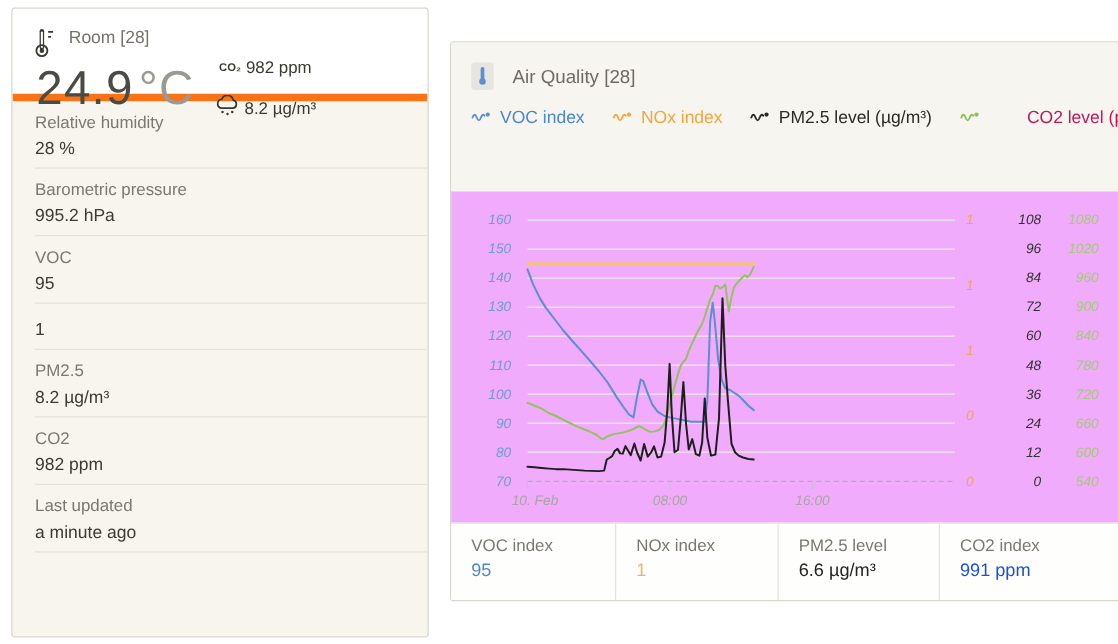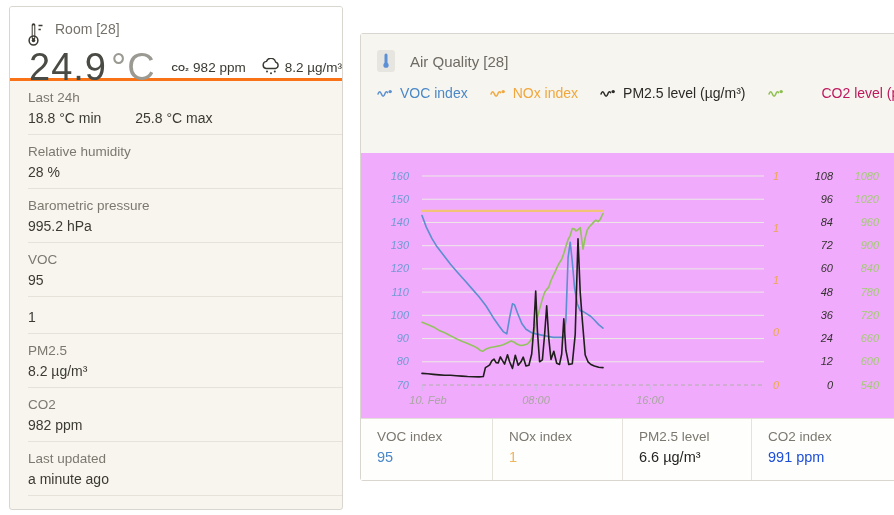--- a/index.html
+++ b/index.html
@@ -7,7 +7,7 @@
   .card{position:absolute;border:1px solid #d9d6d0;border-radius:3px;box-sizing:border-box;background:#fff;}
   
   #room-card{left:9px;top:6px;width:334px;height:504px;background:#f8f5ef;overflow:hidden;}
-  .room-header{background:#fff;border-bottom:3px solid #f97316;padding:14px 14px 0 17px;height:74px;box-sizing:border-box;}
+  .room-header{background:#fff;border-bottom:6px solid #f97316;padding:14px 14px 0 17px;height:74px;box-sizing:border-box;}
   .room-title-row{display:flex;align-items:flex-start;gap:11px;color:#75726b;font-size:14px;}
   .temp-row{display:flex;align-items:center;margin-top:-4px;margin-left:2px;}
   .big-temp{font-size:38px;letter-spacing:1px;color:#4b4b45;white-space:nowrap;}

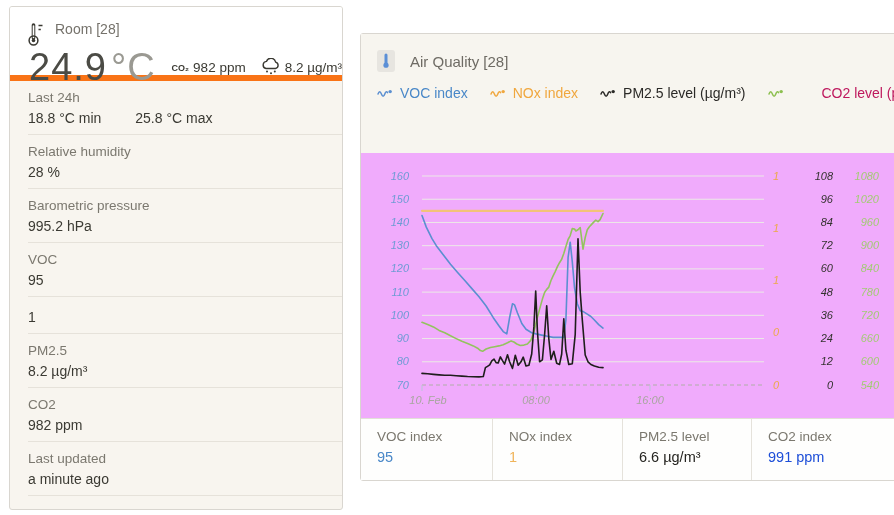--- a/index.html
+++ b/index.html
@@ -12,7 +12,7 @@
   .temp-row{display:flex;align-items:center;margin-top:-4px;margin-left:2px;}
   .big-temp{font-size:38px;letter-spacing:1px;color:#4b4b45;white-space:nowrap;}
   .big-temp .unit{color:#9a9992;margin-left:4px;}
-  .inline-stats{display:flex;align-items:center;gap:15px;margin-left:16px;font-size:13.5px;color:#3a3932;white-space:nowrap;}
+  .inline-stats{display:flex;align-items:center;gap:15px;margin-left:16px;font-size:13.5px;color:#3a3932;white-space:nowrap;flex-direction:column;}
   .inline-stat{display:flex;align-items:center;gap:4px;}
   .co2-glyph{font-size:9px;font-weight:700;letter-spacing:0;color:#3a3932;}
   .room-body{padding:0;}

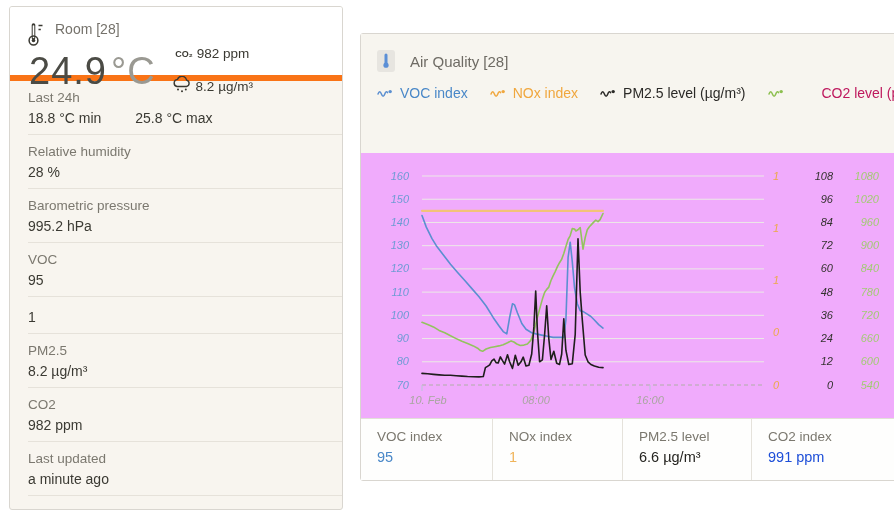--- a/index.html
+++ b/index.html
@@ -80,13 +80,6 @@
     </div>
   </div>
   <div class="room-body">
-    <div class="room-row">
-      <div class="lbl">Last 24h</div>
-      <div class="val dual">
-        <span>18.8 °C min</span>
-        <span>25.8 °C max</span>
-      </div>
-    </div>
     <div class="room-row">
       <div class="lbl">Relative humidity</div>
       <div class="val">28 %</div>

